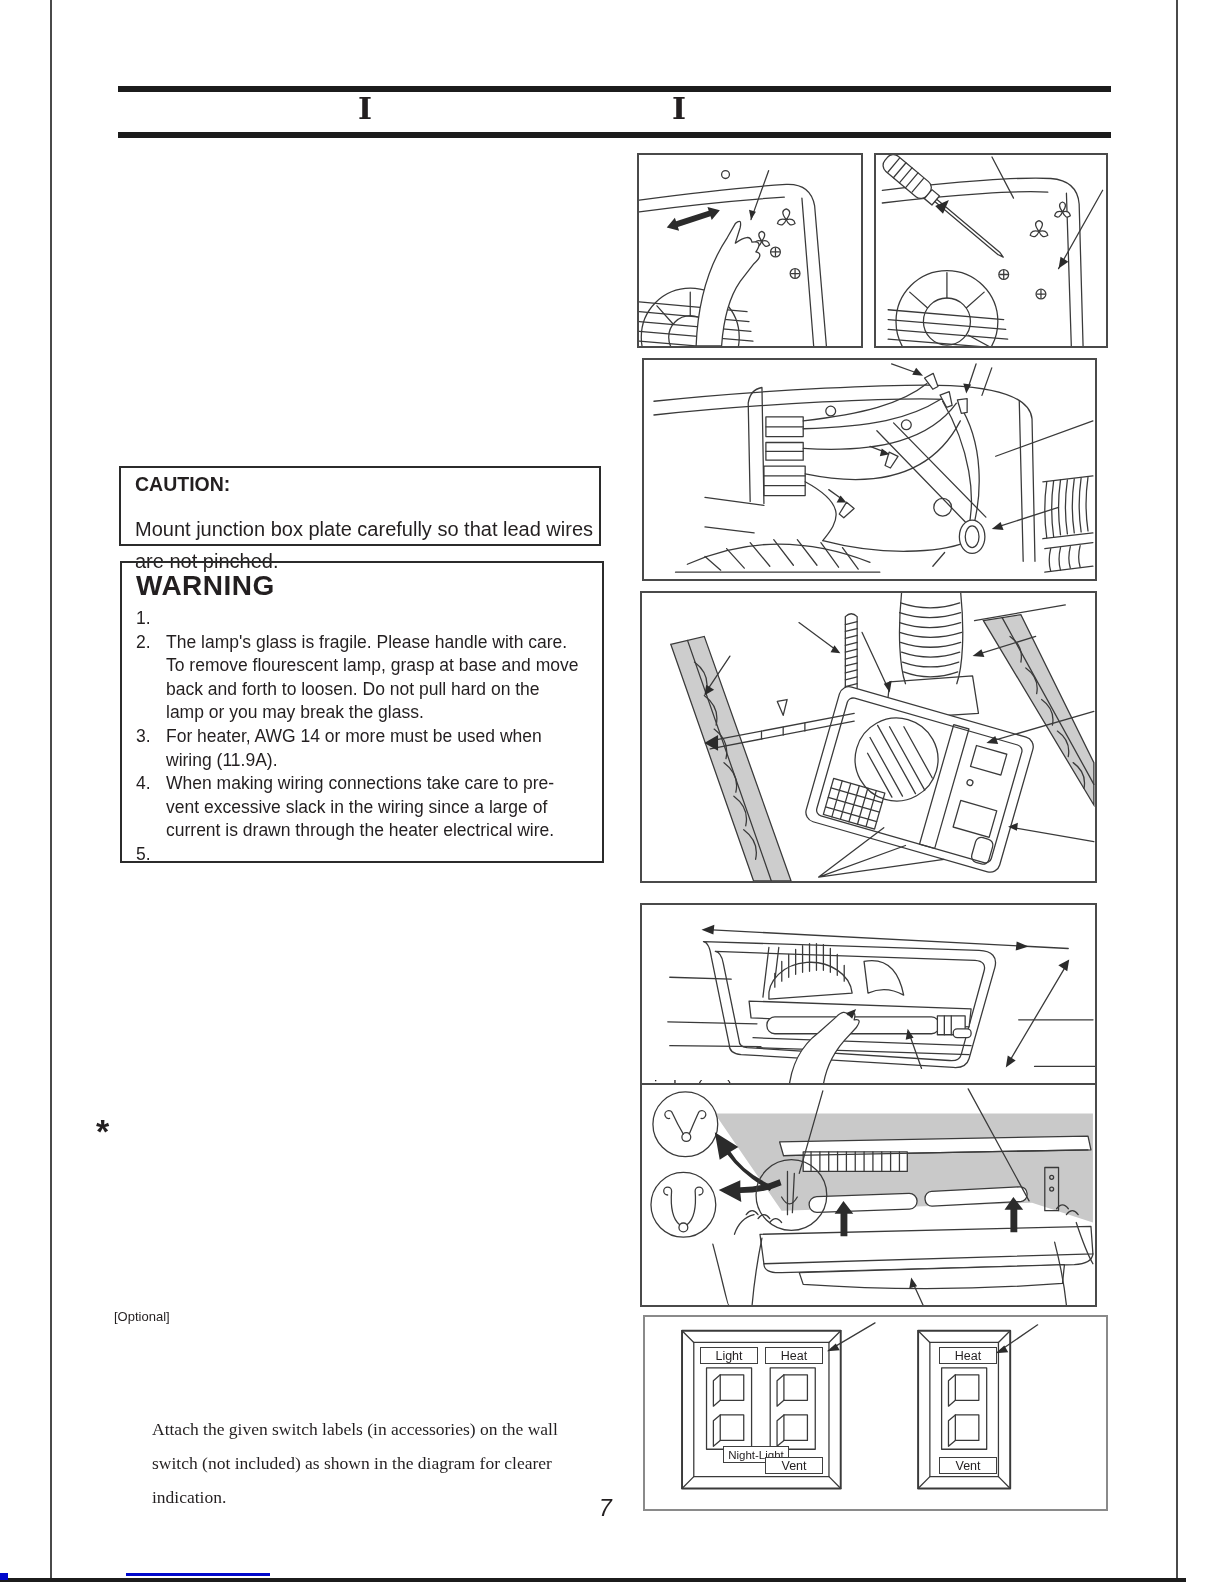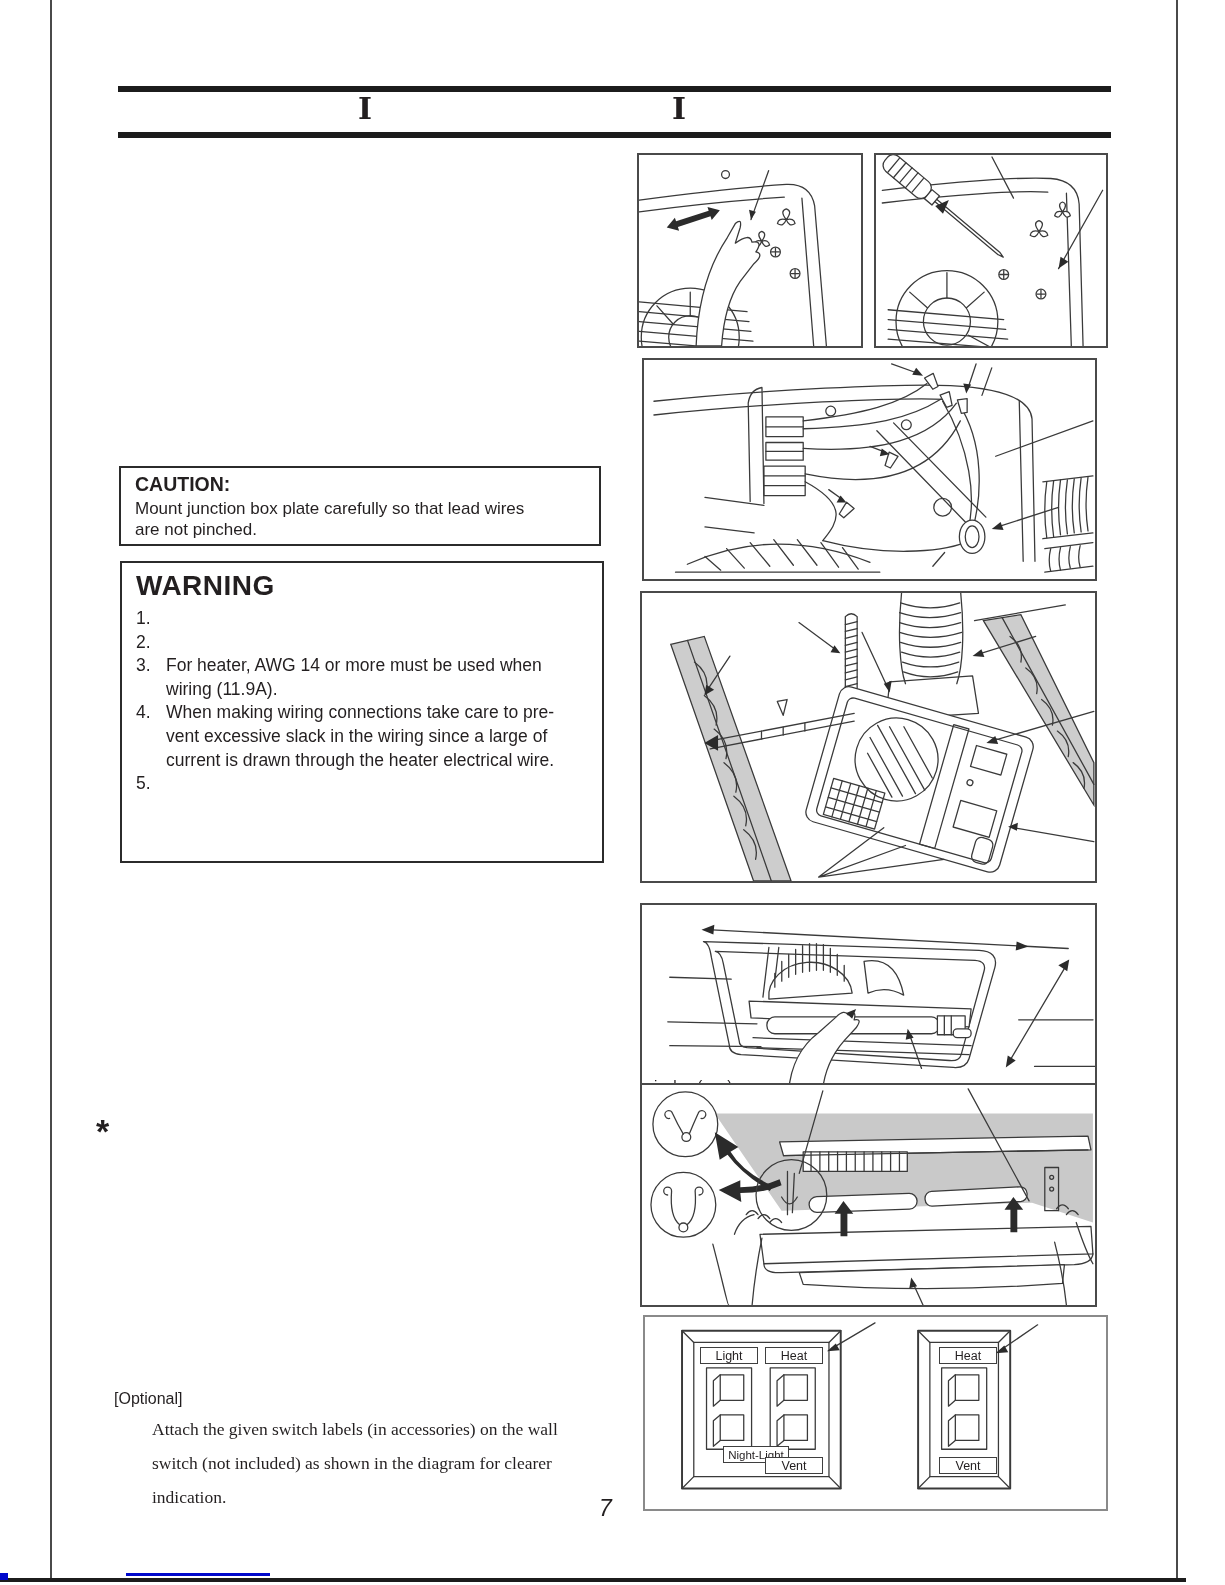--- a/index.html
+++ b/index.html
@@ -24,7 +24,7 @@
   .caution-box{left:119px;top:466px;width:482px;height:80px;border:2.5px solid #2b2b2b;
                box-sizing:border-box;padding:5px 0 0 14px;}
   .box-title{font-size:19.5px;font-weight:bold;}
-  .box-body{font-size:17px;line-height:21px;white-space:pre;margin-top:2px;}
+  .box-body{font-size:20px;line-height:32px;white-space:pre;margin-top:17px;}
   .warning-box{left:120px;top:561px;width:484px;height:302px;border:2.5px solid #2b2b2b;
                box-sizing:border-box;padding:7px 0 0 14px;}
   .warn-title{font-size:28px;font-weight:bold;letter-spacing:.5px;margin-bottom:5px;}

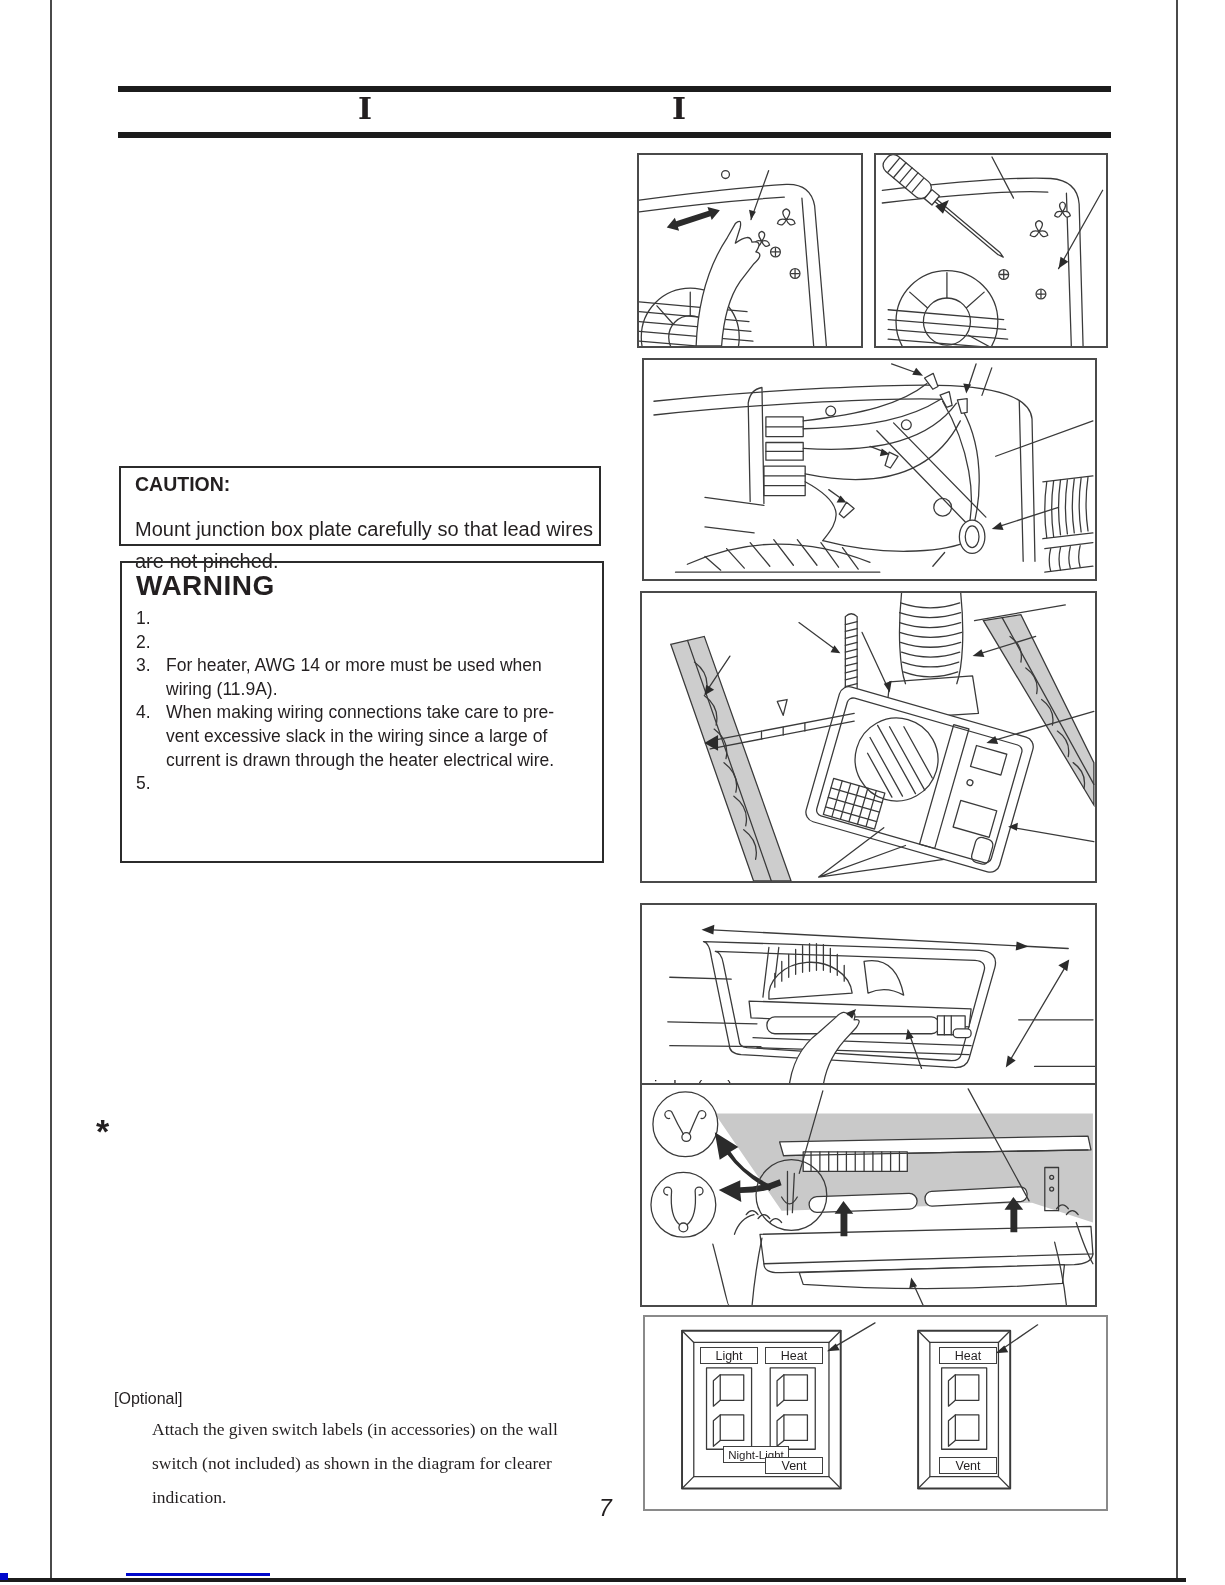--- a/index.html
+++ b/index.html
@@ -91,6 +91,10 @@
     </div>
     <div class="warn-item">
       <span class="warn-num">2.</span>
+      <span class="warn-text">The lamp's glass is fragile. Please handle with care.
+To remove flourescent lamp, grasp at base and move
+back and forth to loosen. Do not pull hard on the
+lamp or you may break the glass.</span>
     </div>
     <div class="warn-item">
       <span class="warn-num">3.</span>

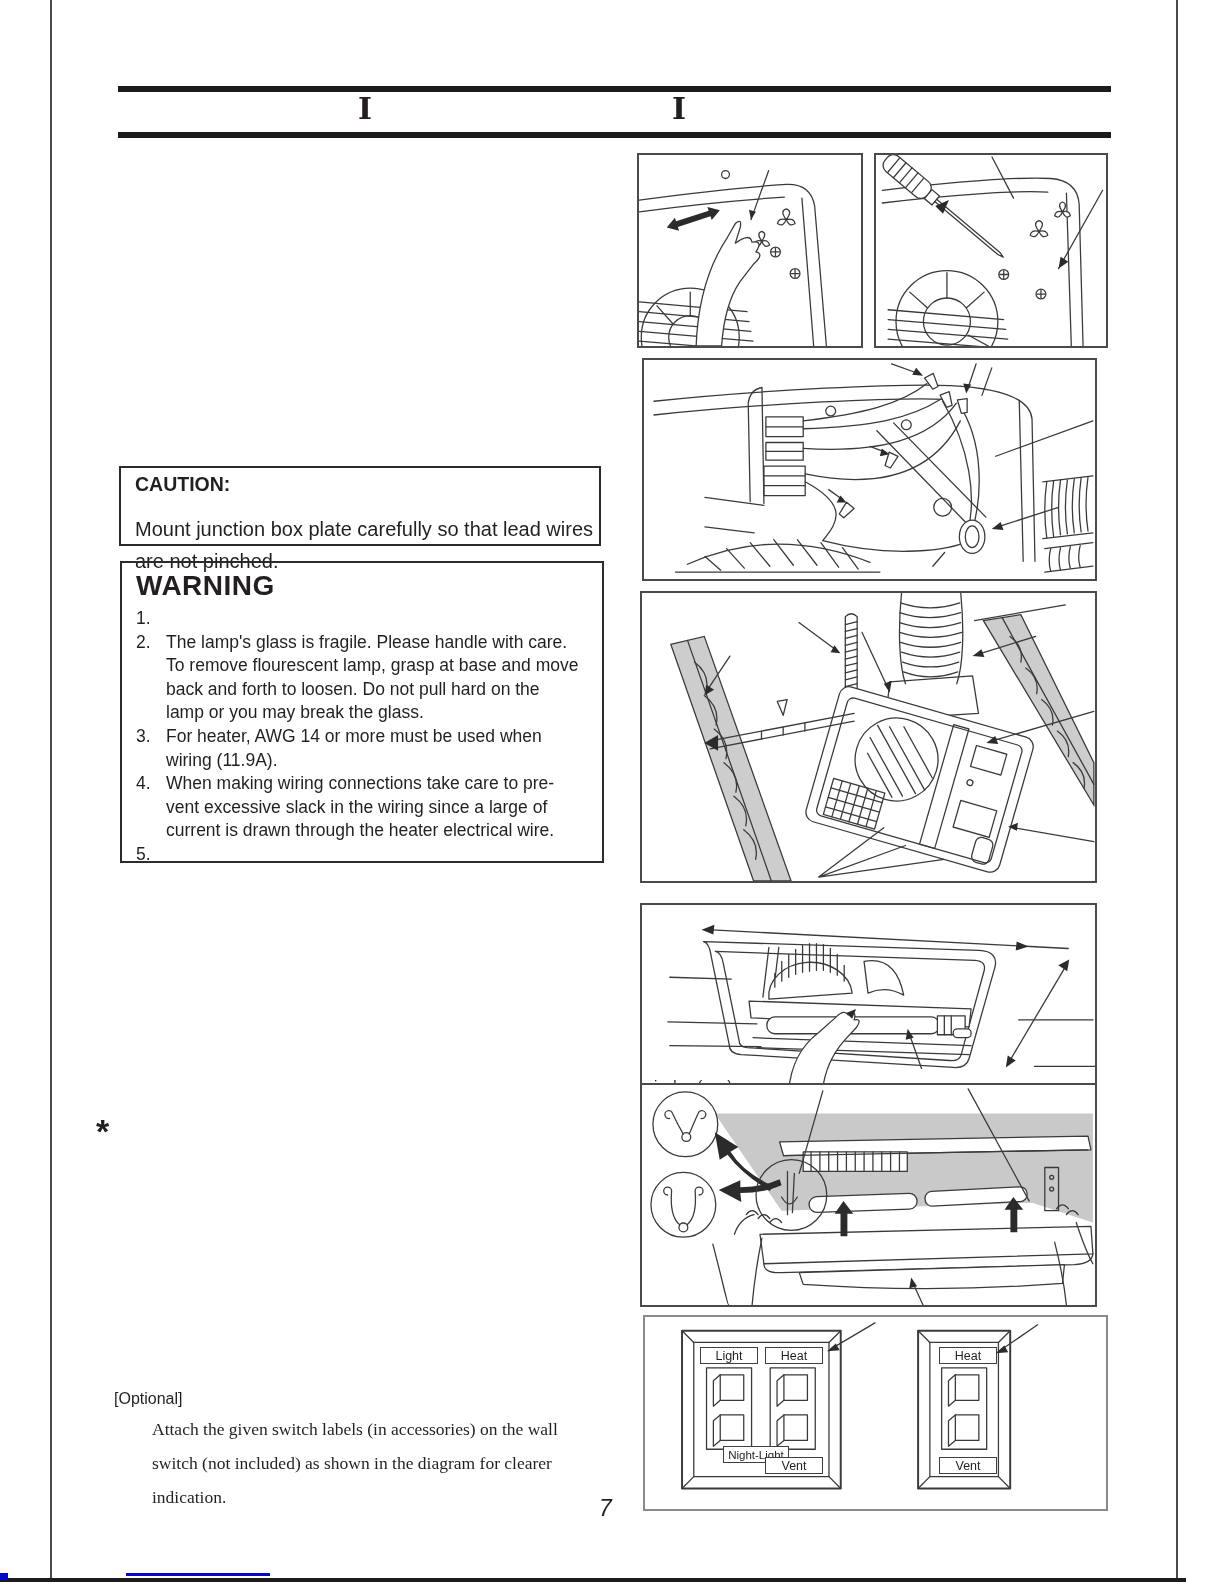--- a/index.html
+++ b/index.html
@@ -33,7 +33,7 @@
   .warn-text{white-space:pre;}
 
   .asterisk{left:96px;top:1112px;font-size:34px;font-weight:bold;}
-  .optional-label{left:114px;top:1390px;font-size:16px;}
+  .optional-label{left:114px;top:1309px;font-size:13px;}
   .optional-body{left:152px;top:1412px;font-size:17.5px;line-height:34px;white-space:pre;font-family:Liberation Serif, serif;}
   .page-num{left:599px;top:1495px;font-size:23px;font-style:italic;}
 

